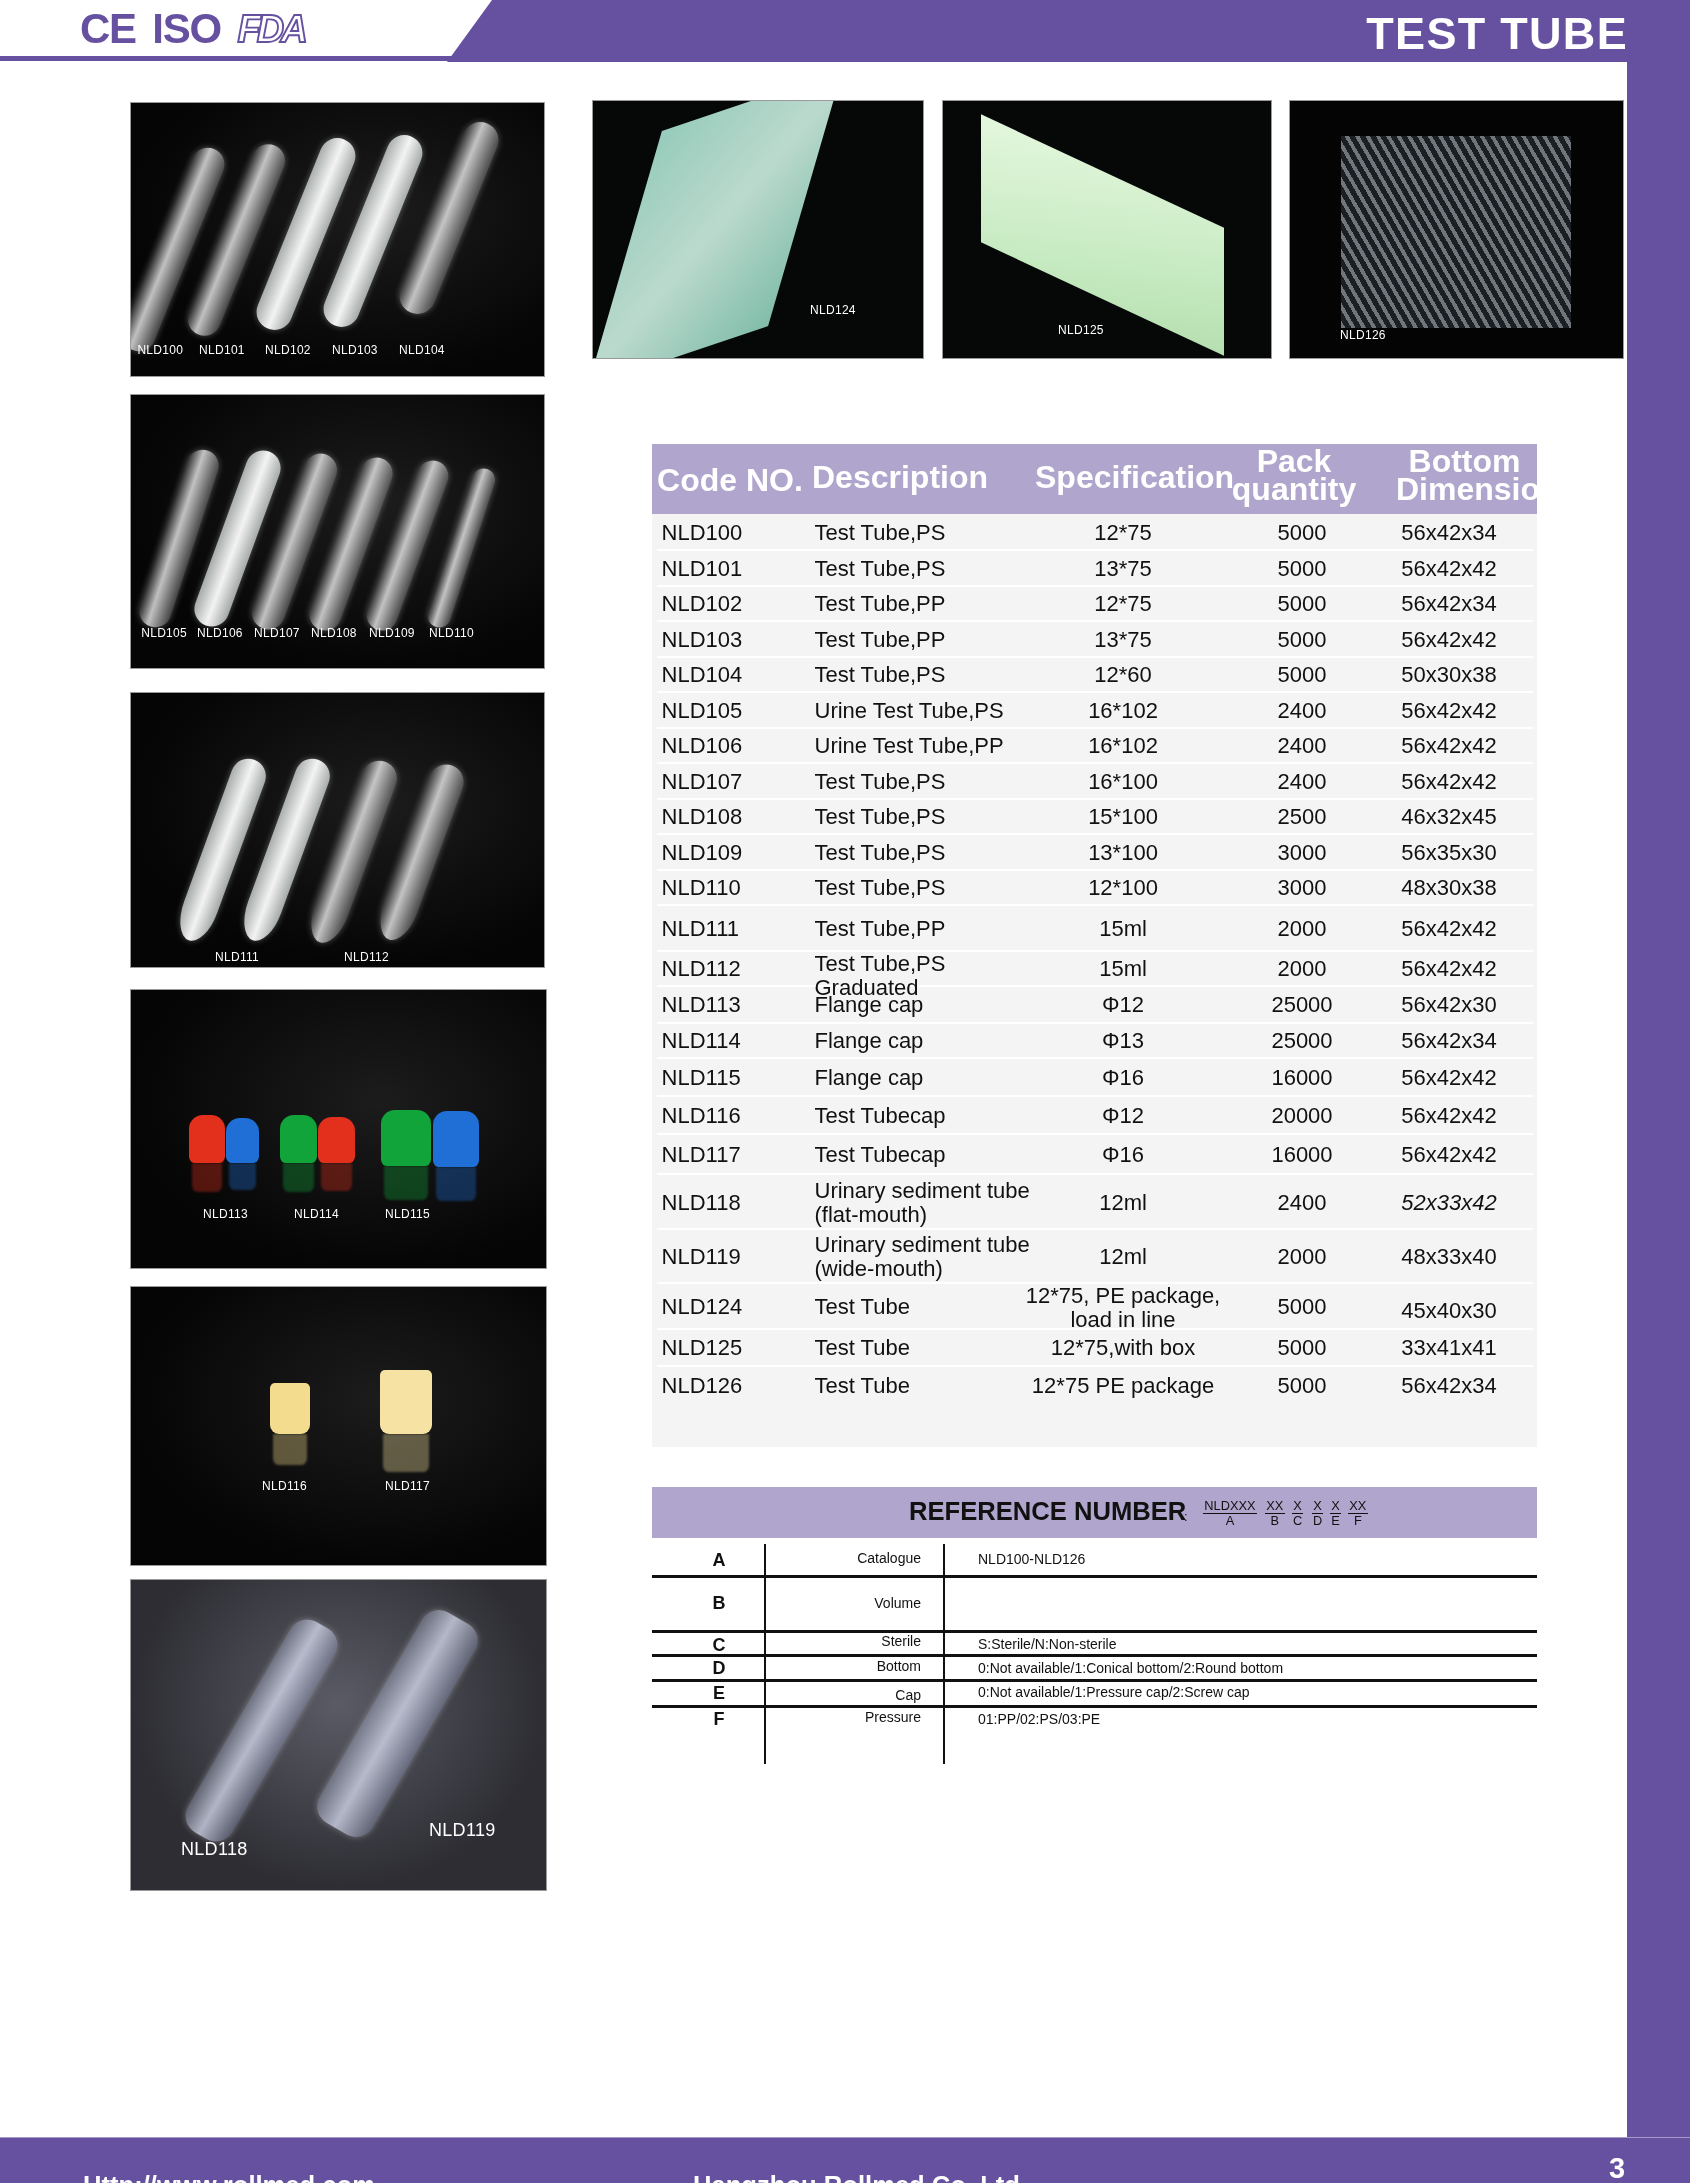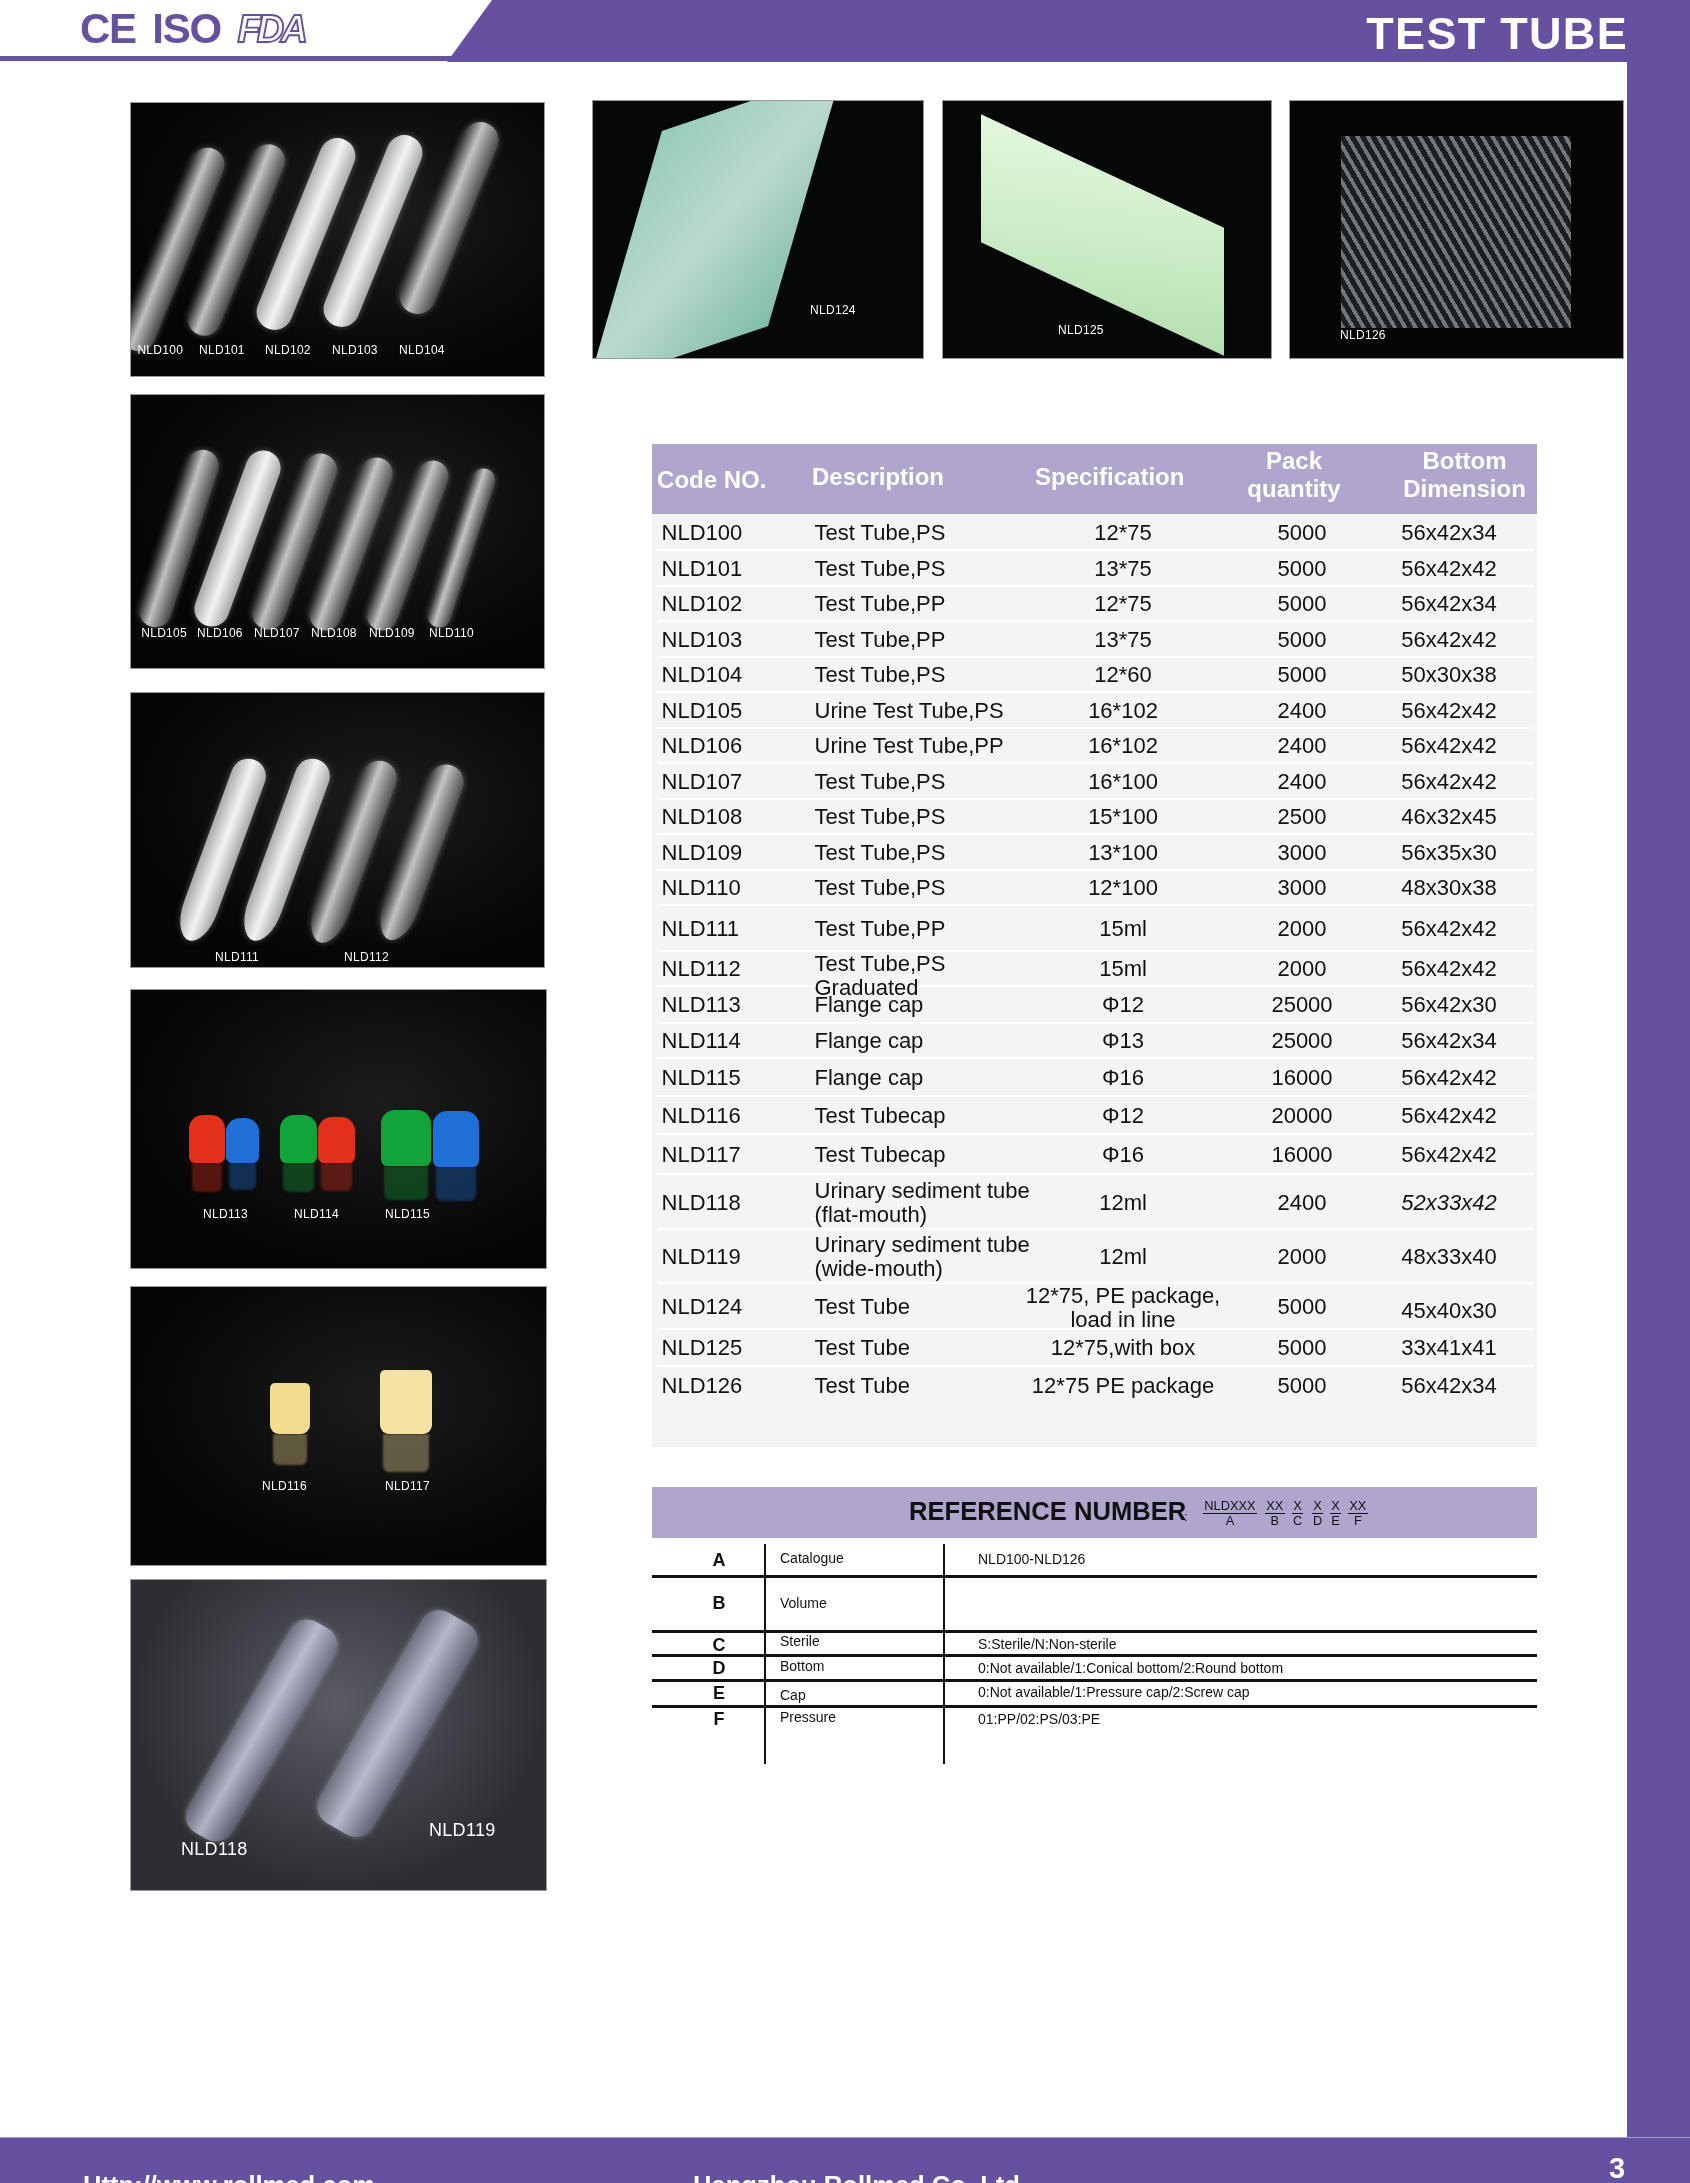--- a/index.html
+++ b/index.html
@@ -41,7 +41,7 @@
   
   .ptable { position: absolute; left: 652px; top: 444px; width: 885px; height: 1003px; background: #f4f4f4; }
   .ptable .thead { position: absolute; left: 0; top: 0; width: 885px; height: 70px; background: #b0a6cd; color: #fff;
-                   font-weight: bold; font-size: 24px; }
+                   font-weight: bold; font-size: 32px; }
   .ptable .th { position: absolute; text-align: center; line-height: 28px; white-space: nowrap; }
   .ptable .row { position: absolute; left: 4.5px; width: 876px; border-bottom: 2.6px solid #ffffff; font-size: 22px; color: #111; }
   .ptable .cell { position: absolute; white-space: nowrap; line-height: 24px; }

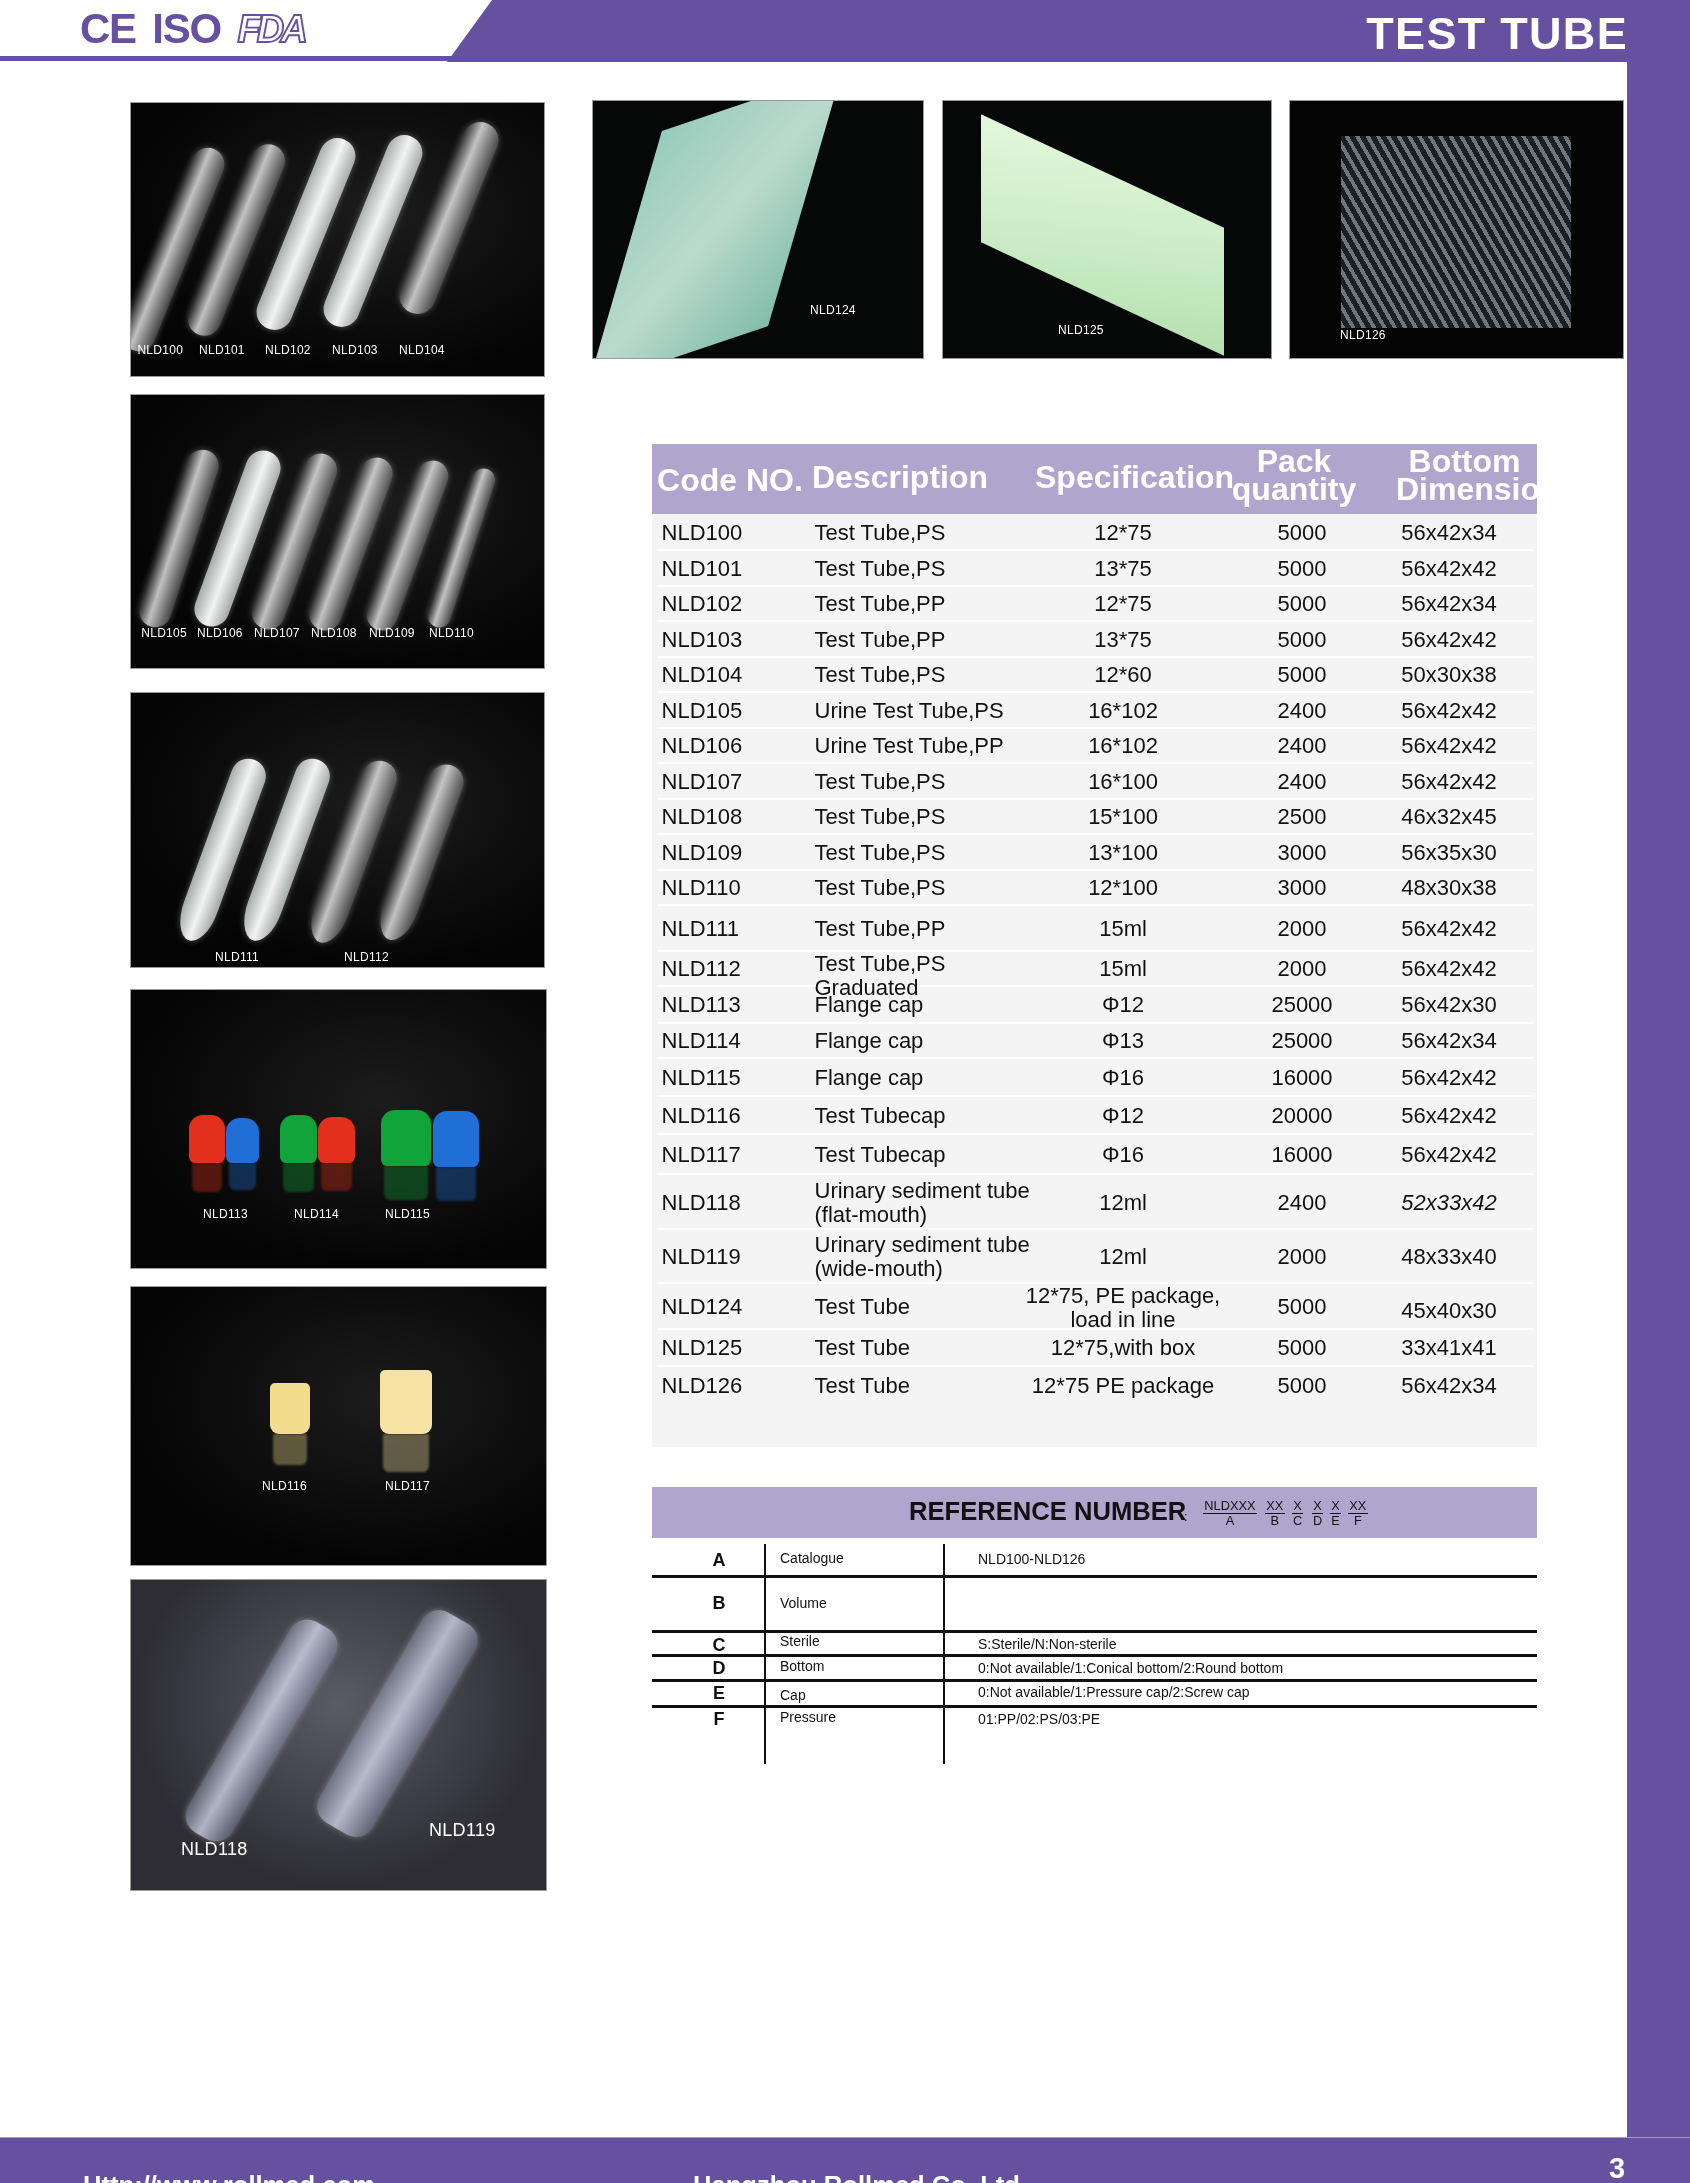--- a/index.html
+++ b/index.html
@@ -62,7 +62,7 @@
   .reftable .vline { position: absolute; top: 0; width: 1.9px; height: 220px; background: #111; }
   .reftable .hline { position: absolute; left: 0; width: 885px; height: 2.6px; background: #111; }
   .reftable .rk { position: absolute; left: 38px; width: 58px; text-align: center; font-weight: bold; font-size: 18px; }
-  .reftable .rn { position: absolute; left: 128px; width: 141px; text-align: left; font-size: 14px; }
+  .reftable .rn { position: absolute; left: 128px; width: 141px; text-align: right; font-size: 14px; }
   .reftable .rv { position: absolute; left: 326px; width: 562px; font-size: 14px; line-height: 18px; white-space: pre-line; }
 </style>
 </head>

